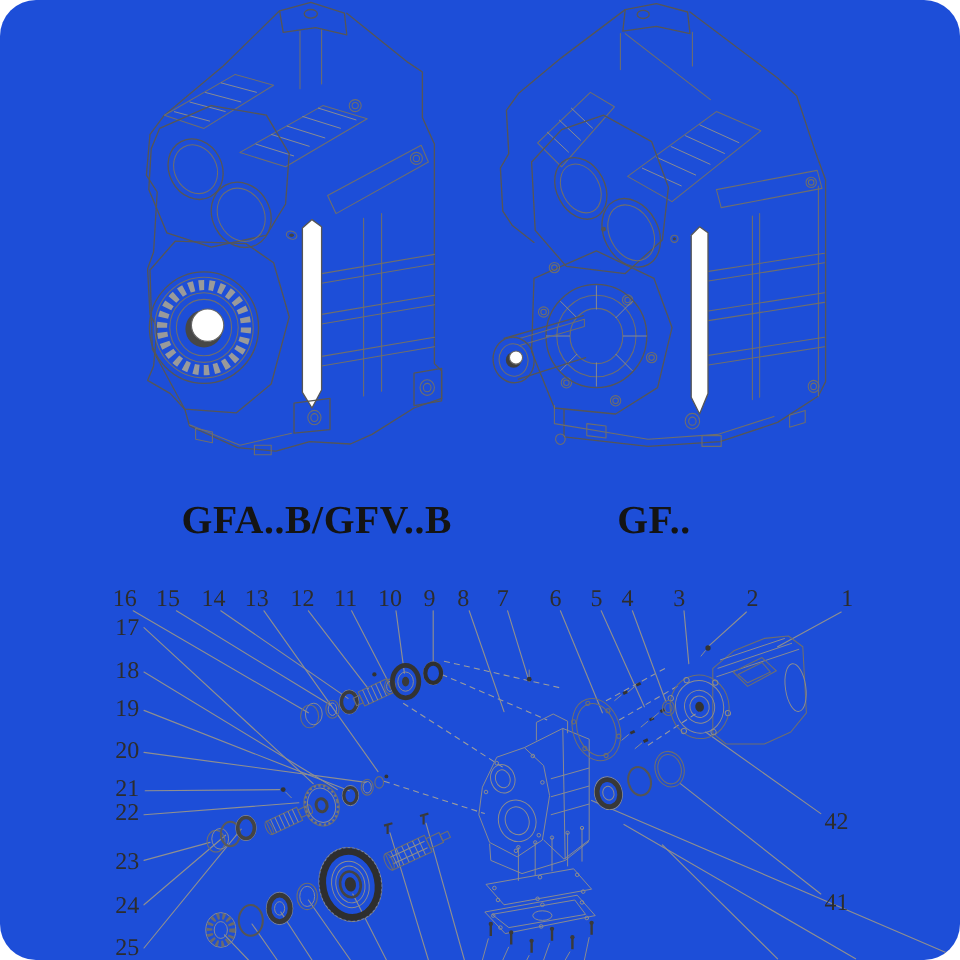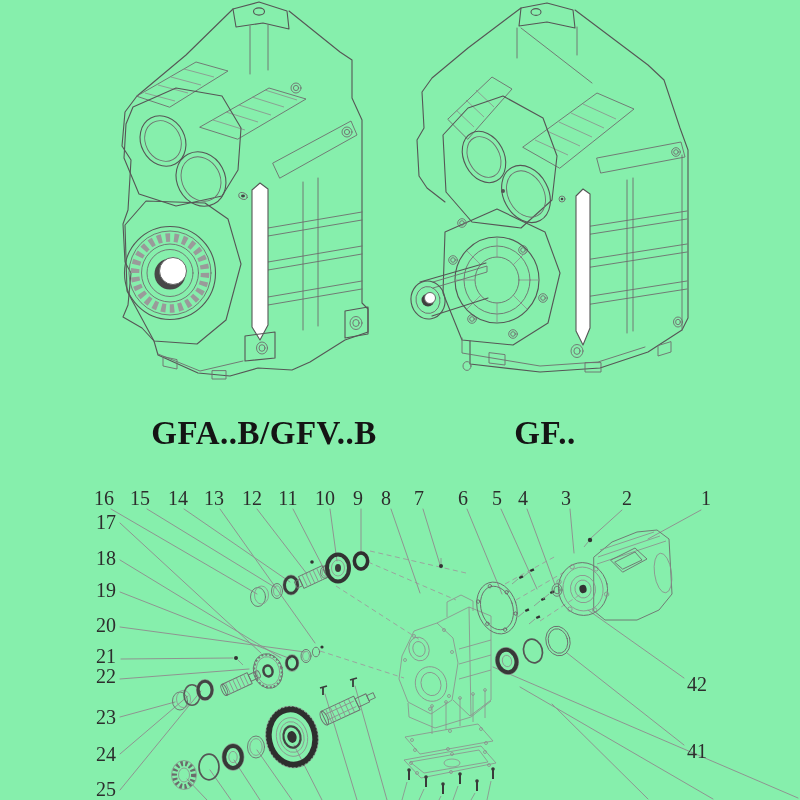--- a/index.html
+++ b/index.html
@@ -3,8 +3,8 @@
 <meta charset="utf-8">
 <style>
   html,body{margin:0;padding:0;background:#fff;}
-  .page{position:relative;width:800px;height:800px;background:#86efac;overflow:hidden;
-        font-family:"Liberation Serif",serif;}
+  .page{position:relative;width:800px;height:800px;background:#1d4ed8;overflow:hidden;
+        font-family:"Liberation Serif",serif;border-radius:30px;}
   svg{position:absolute;left:0;top:0;}
   .ln{fill:none;stroke:#565656;stroke-width:1.1;stroke-linejoin:round;stroke-linecap:round;}
   .ln2{fill:none;stroke:#6e6e6e;stroke-width:.9;stroke-linejoin:round;stroke-linecap:round;}

